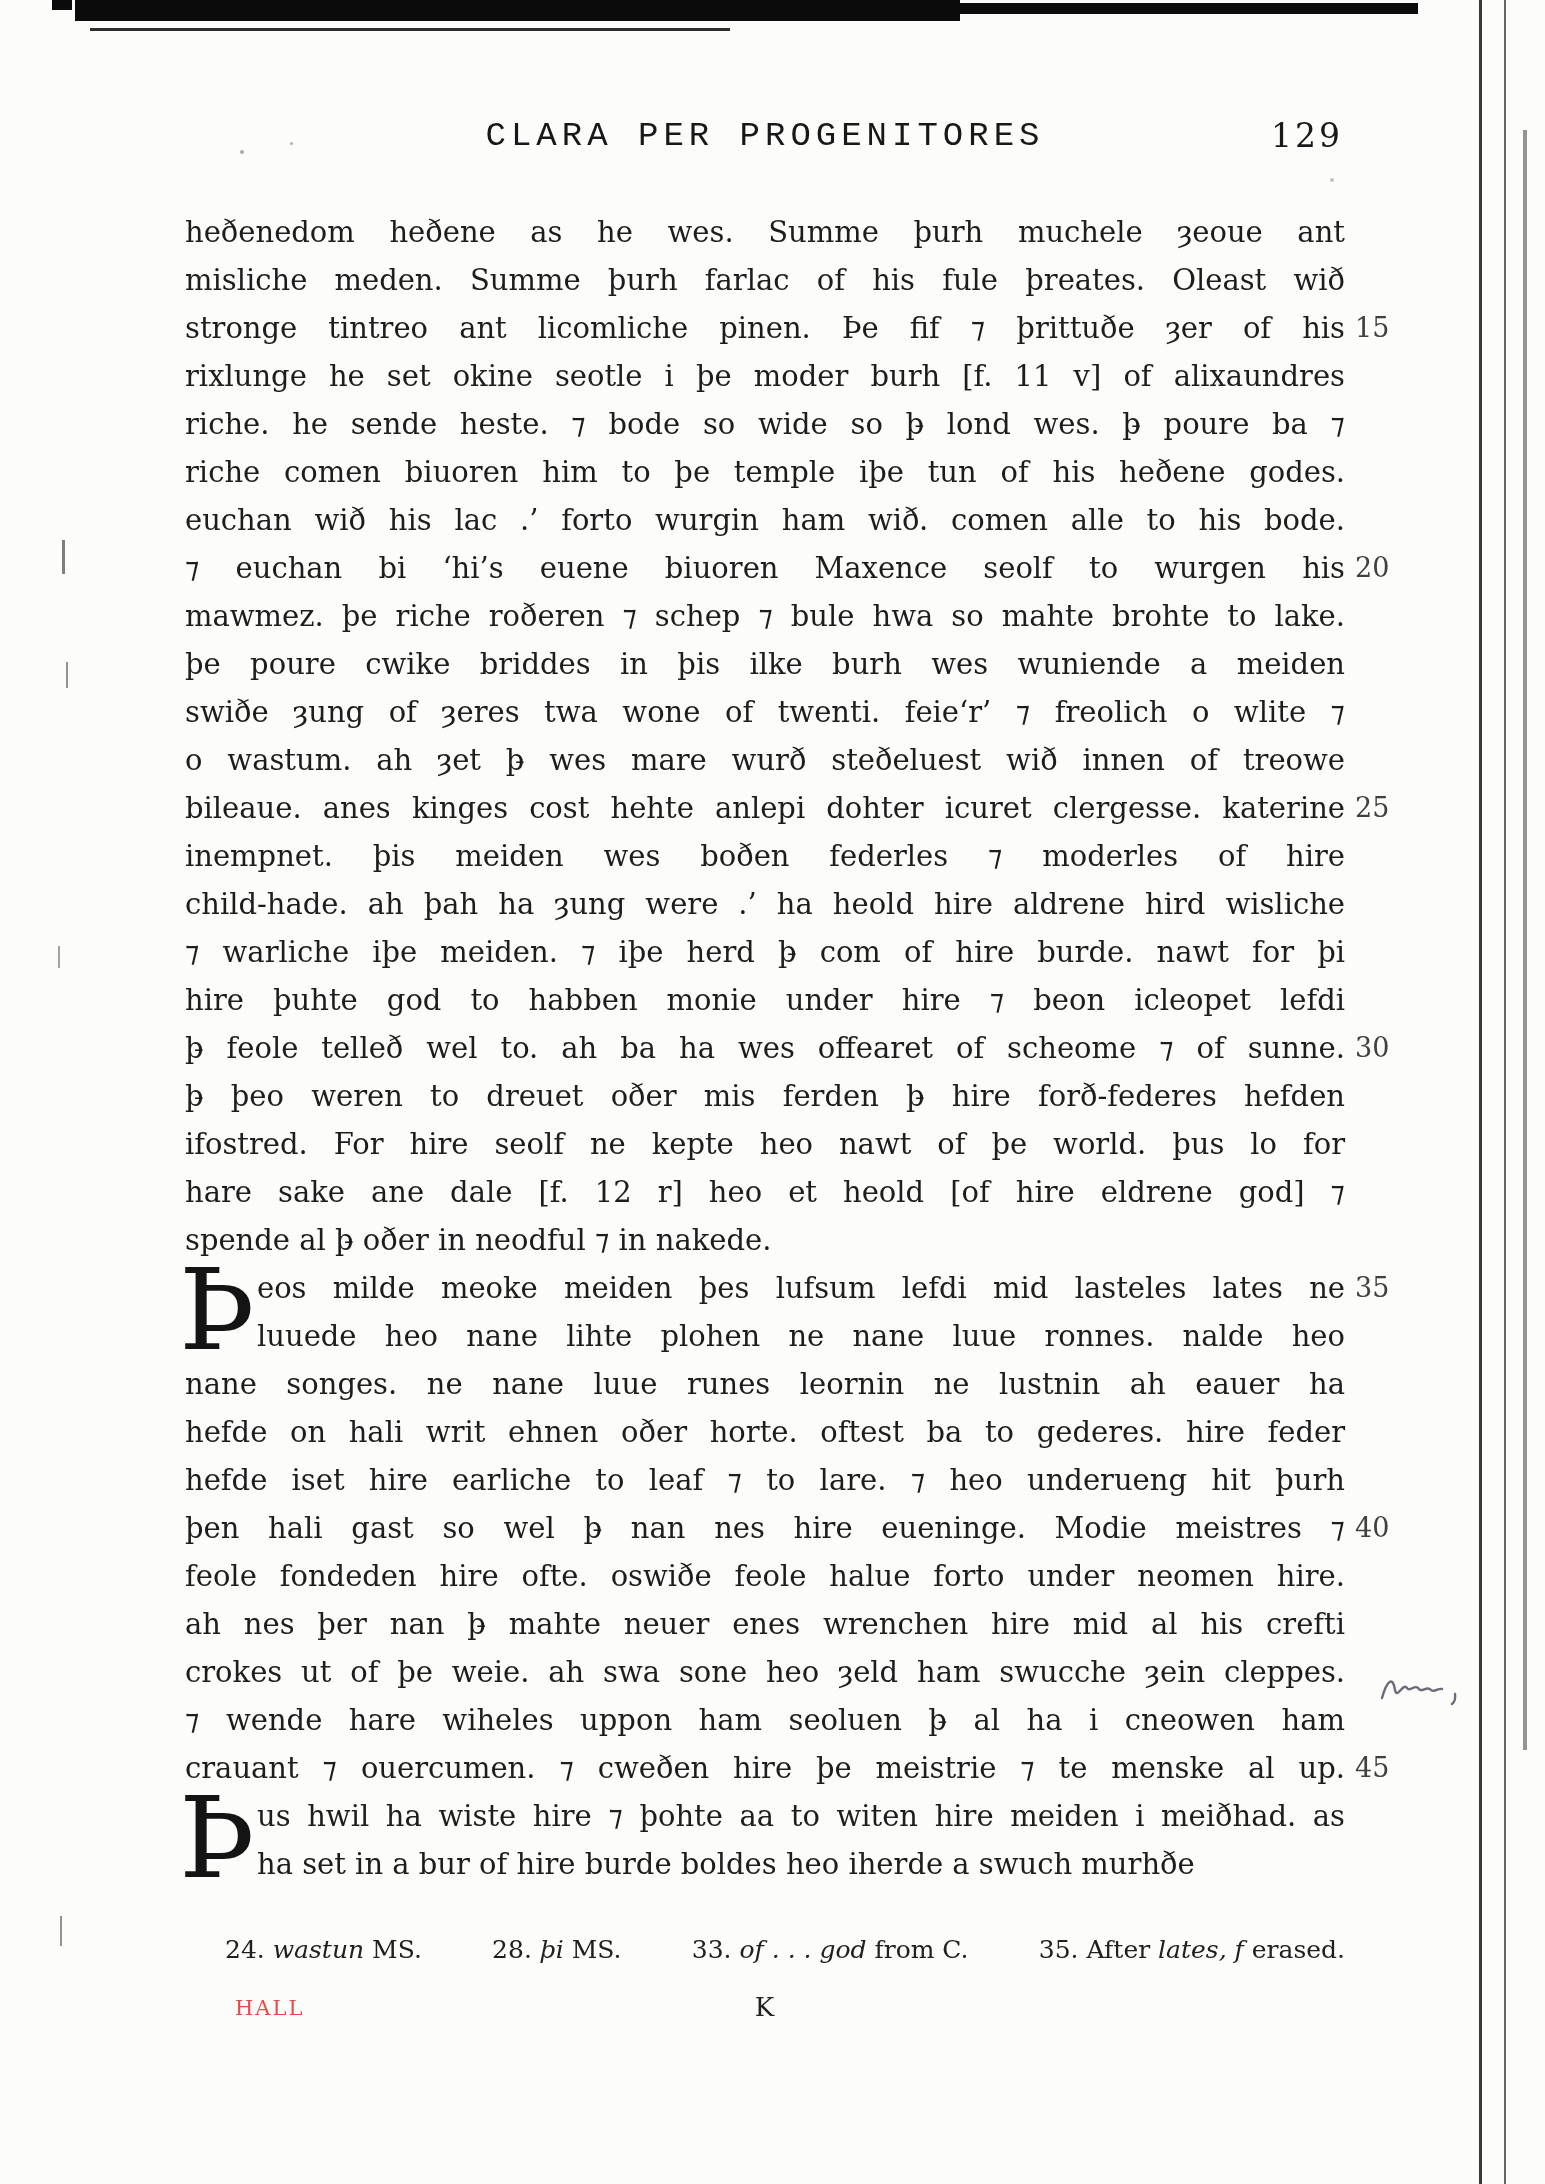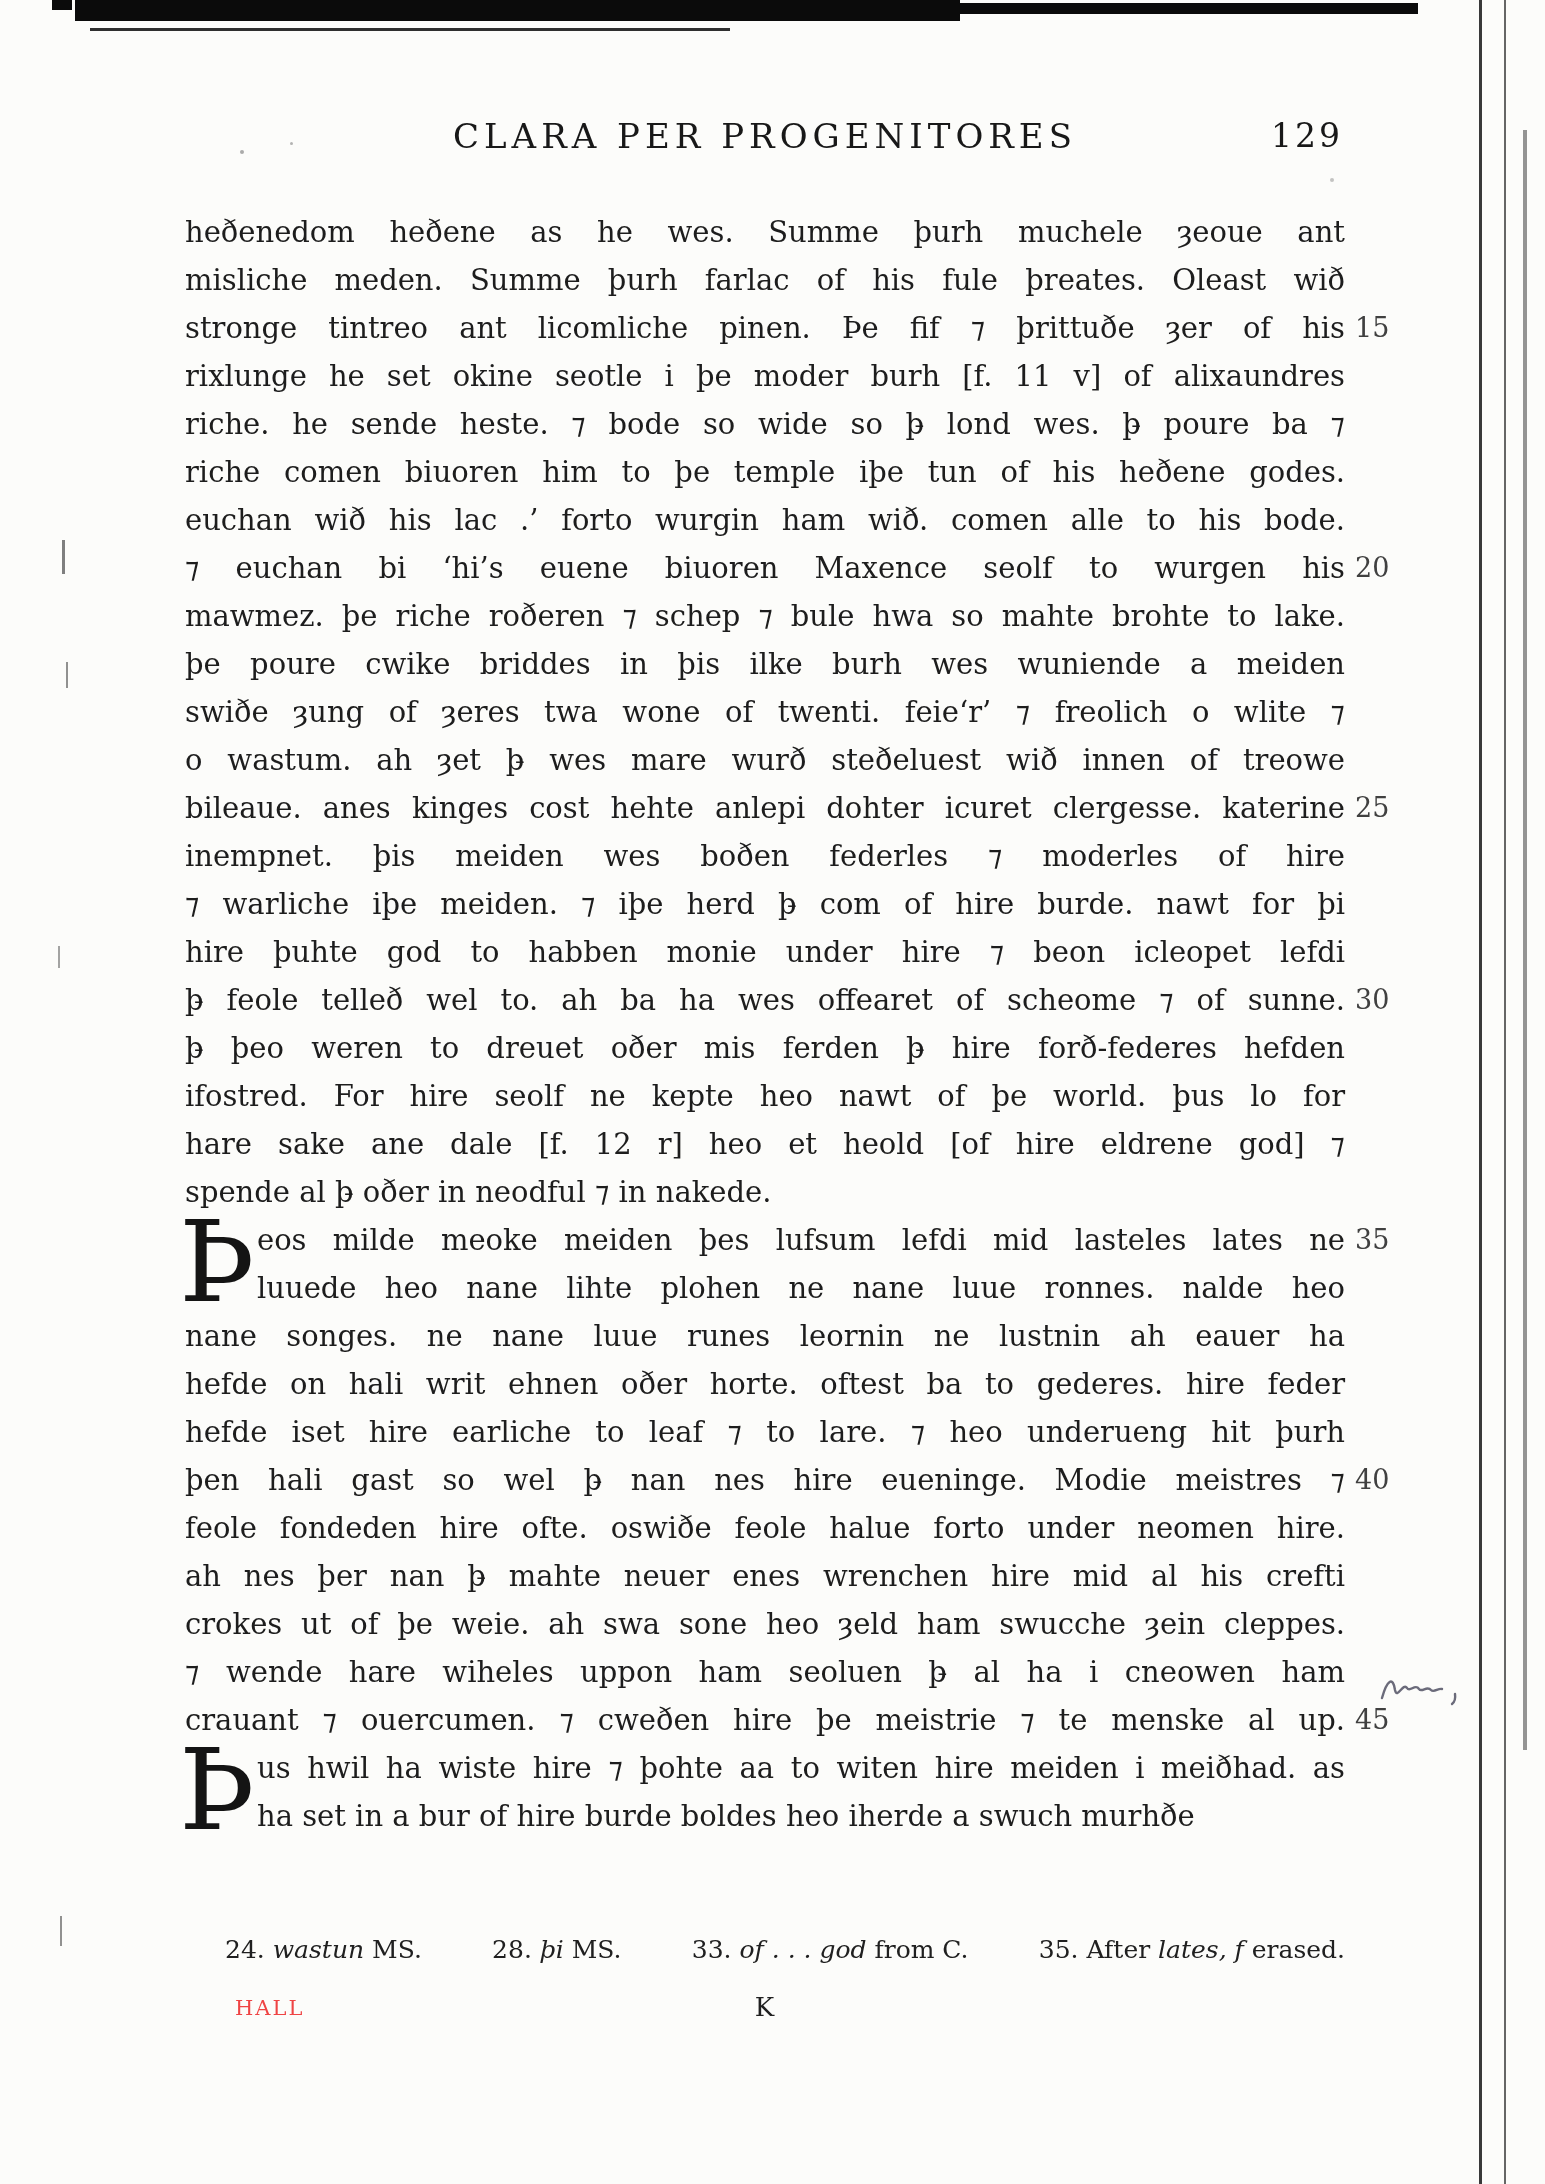--- a/index.html
+++ b/index.html
@@ -24,6 +24,7 @@
     display:block; text-align:center;
     font-size:34px; letter-spacing:5px; line-height:48px;
     color:#181818;
+    font-family:Liberation Mono, monospace;
   }
   .pagenum {
     position:absolute; right:2px; top:0;

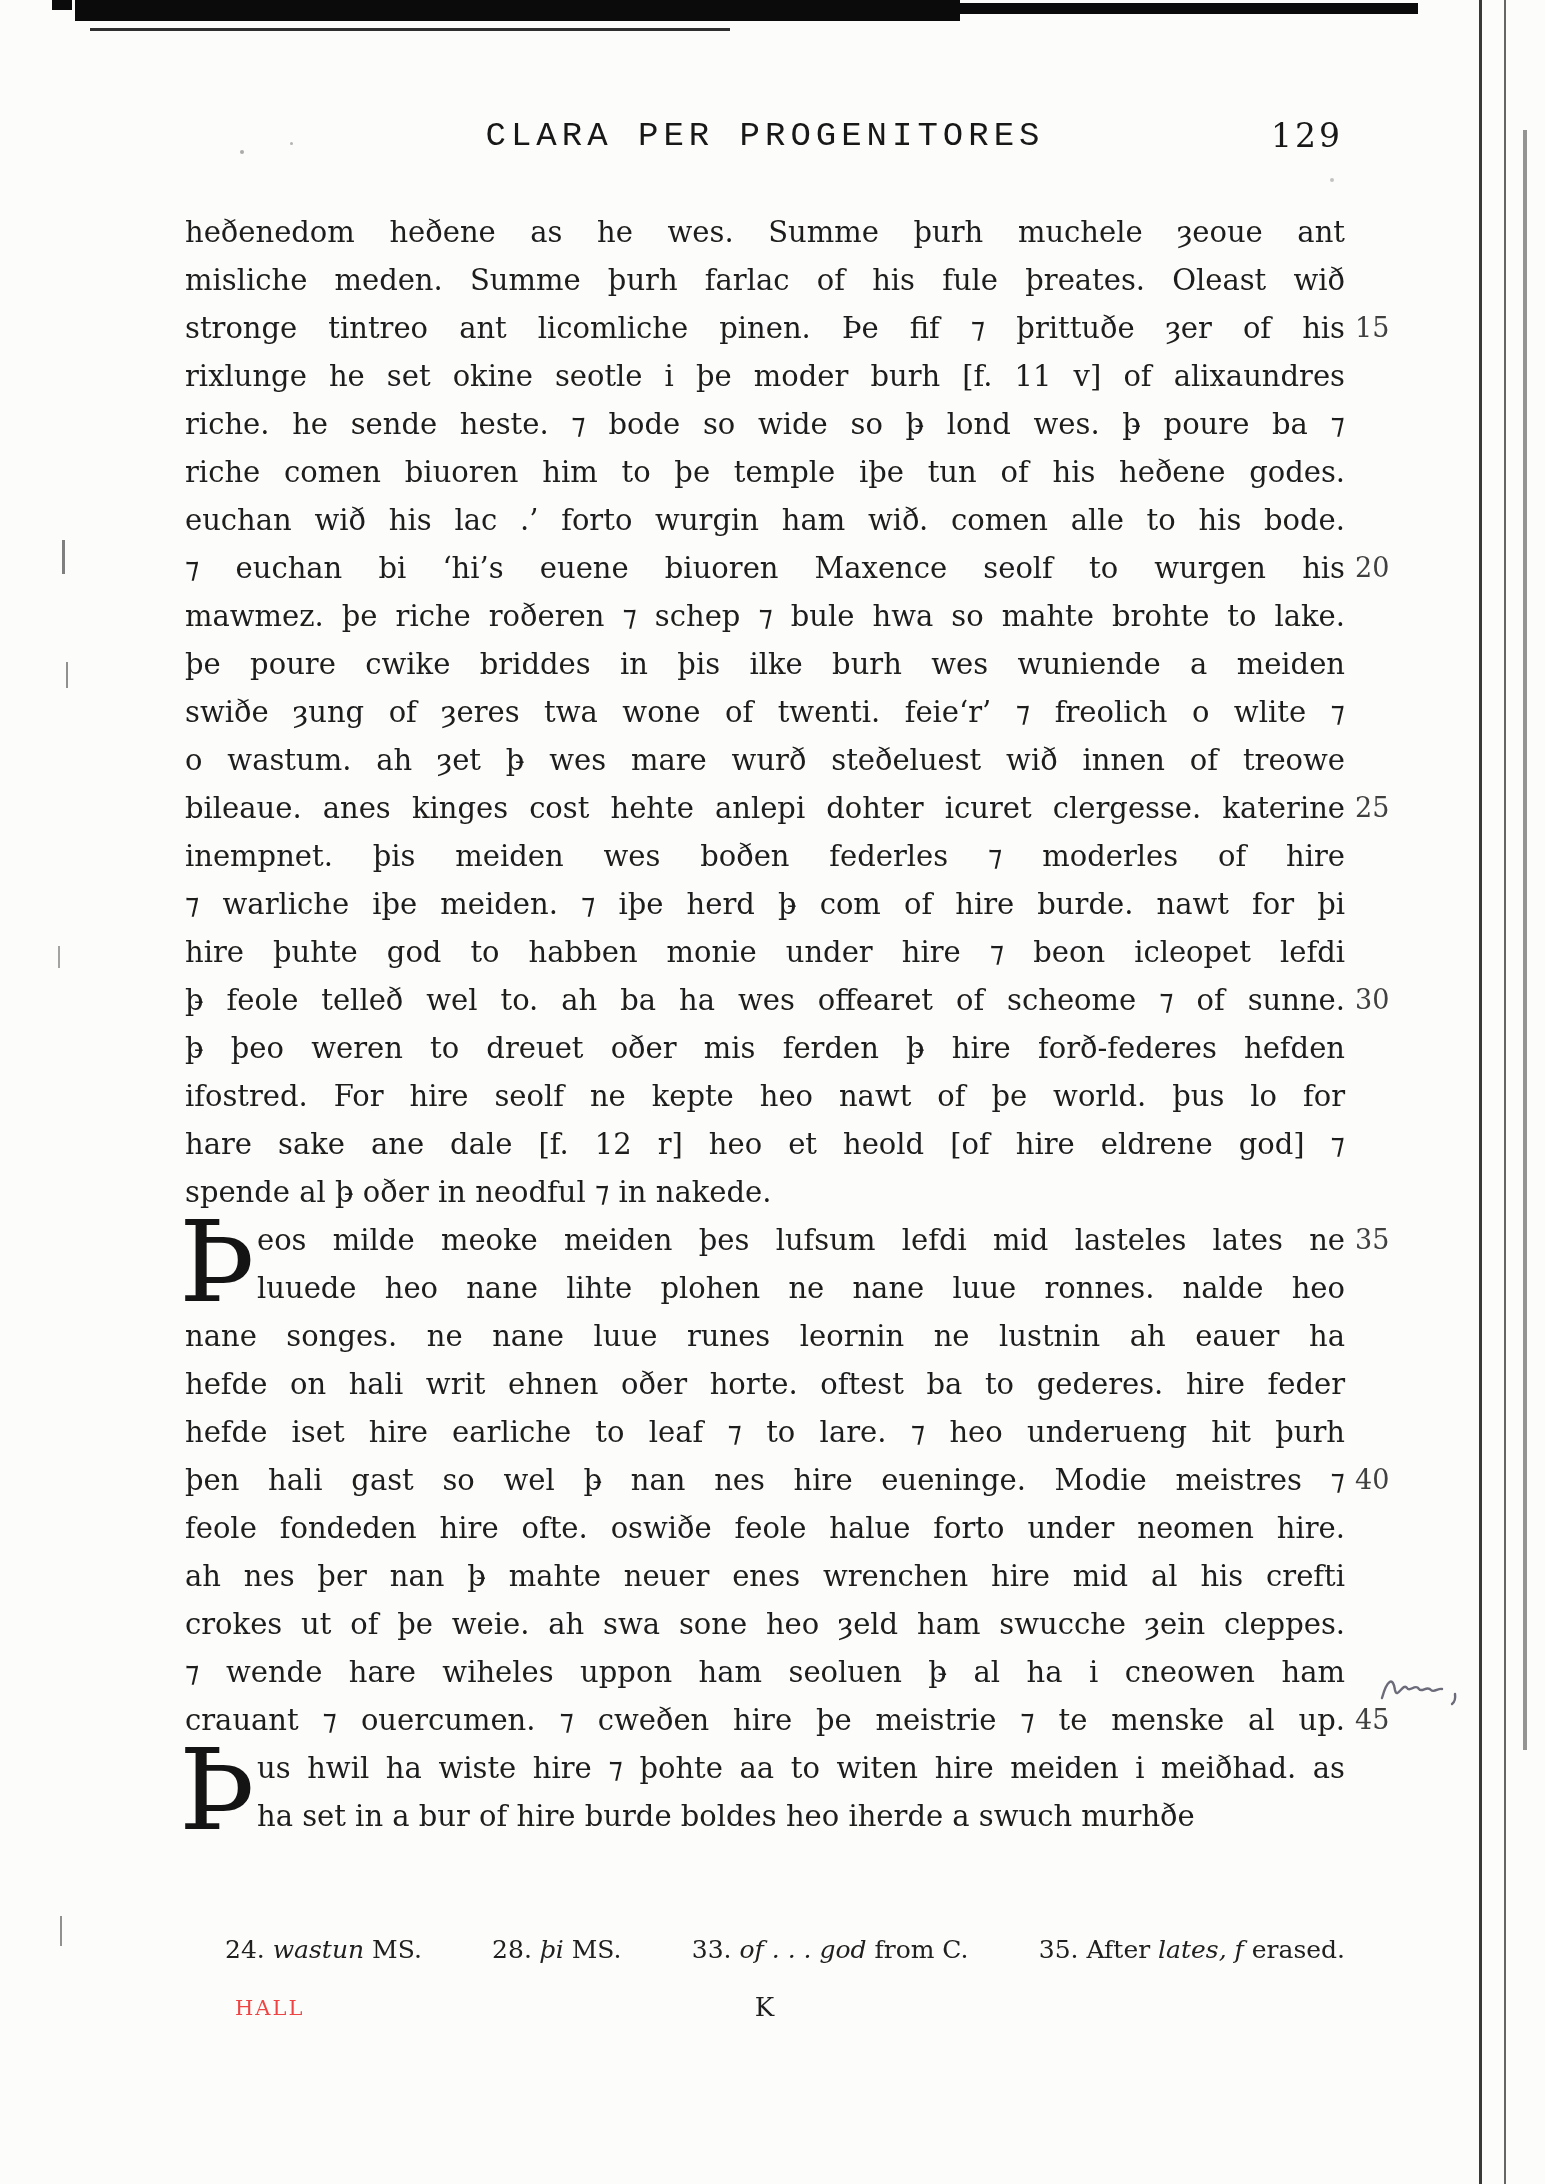--- a/index.html
+++ b/index.html
@@ -116,6 +116,7 @@
       <div class="tline"><span class="ltext">o wastum. ah ȝet þ̵ wes mare wurð steðeluest wið innen of treowe</span></div>
       <div class="tline"><span class="ltext">bileaue. anes kinges cost hehte anlepi dohter icuret clergesse. katerine</span><span class="lnum">25</span></div>
       <div class="tline"><span class="ltext">inempnet. þis meiden wes boðen federles ⁊ moderles of hire</span></div>
+      <div class="tline"><span class="ltext">child-hade. ah þah ha ȝung were .’ ha heold hire aldrene hird wisliche</span></div>
       <div class="tline"><span class="ltext">⁊ warliche iþe meiden. ⁊ iþe herd þ̵ com of hire burde. nawt for þi</span></div>
       <div class="tline"><span class="ltext">hire þuhte god to habben monie under hire ⁊ beon icleopet lefdi</span></div>
       <div class="tline"><span class="ltext">þ̵ feole telleð wel to. ah ba ha wes offearet of scheome ⁊ of sunne.</span><span class="lnum">30</span></div>

